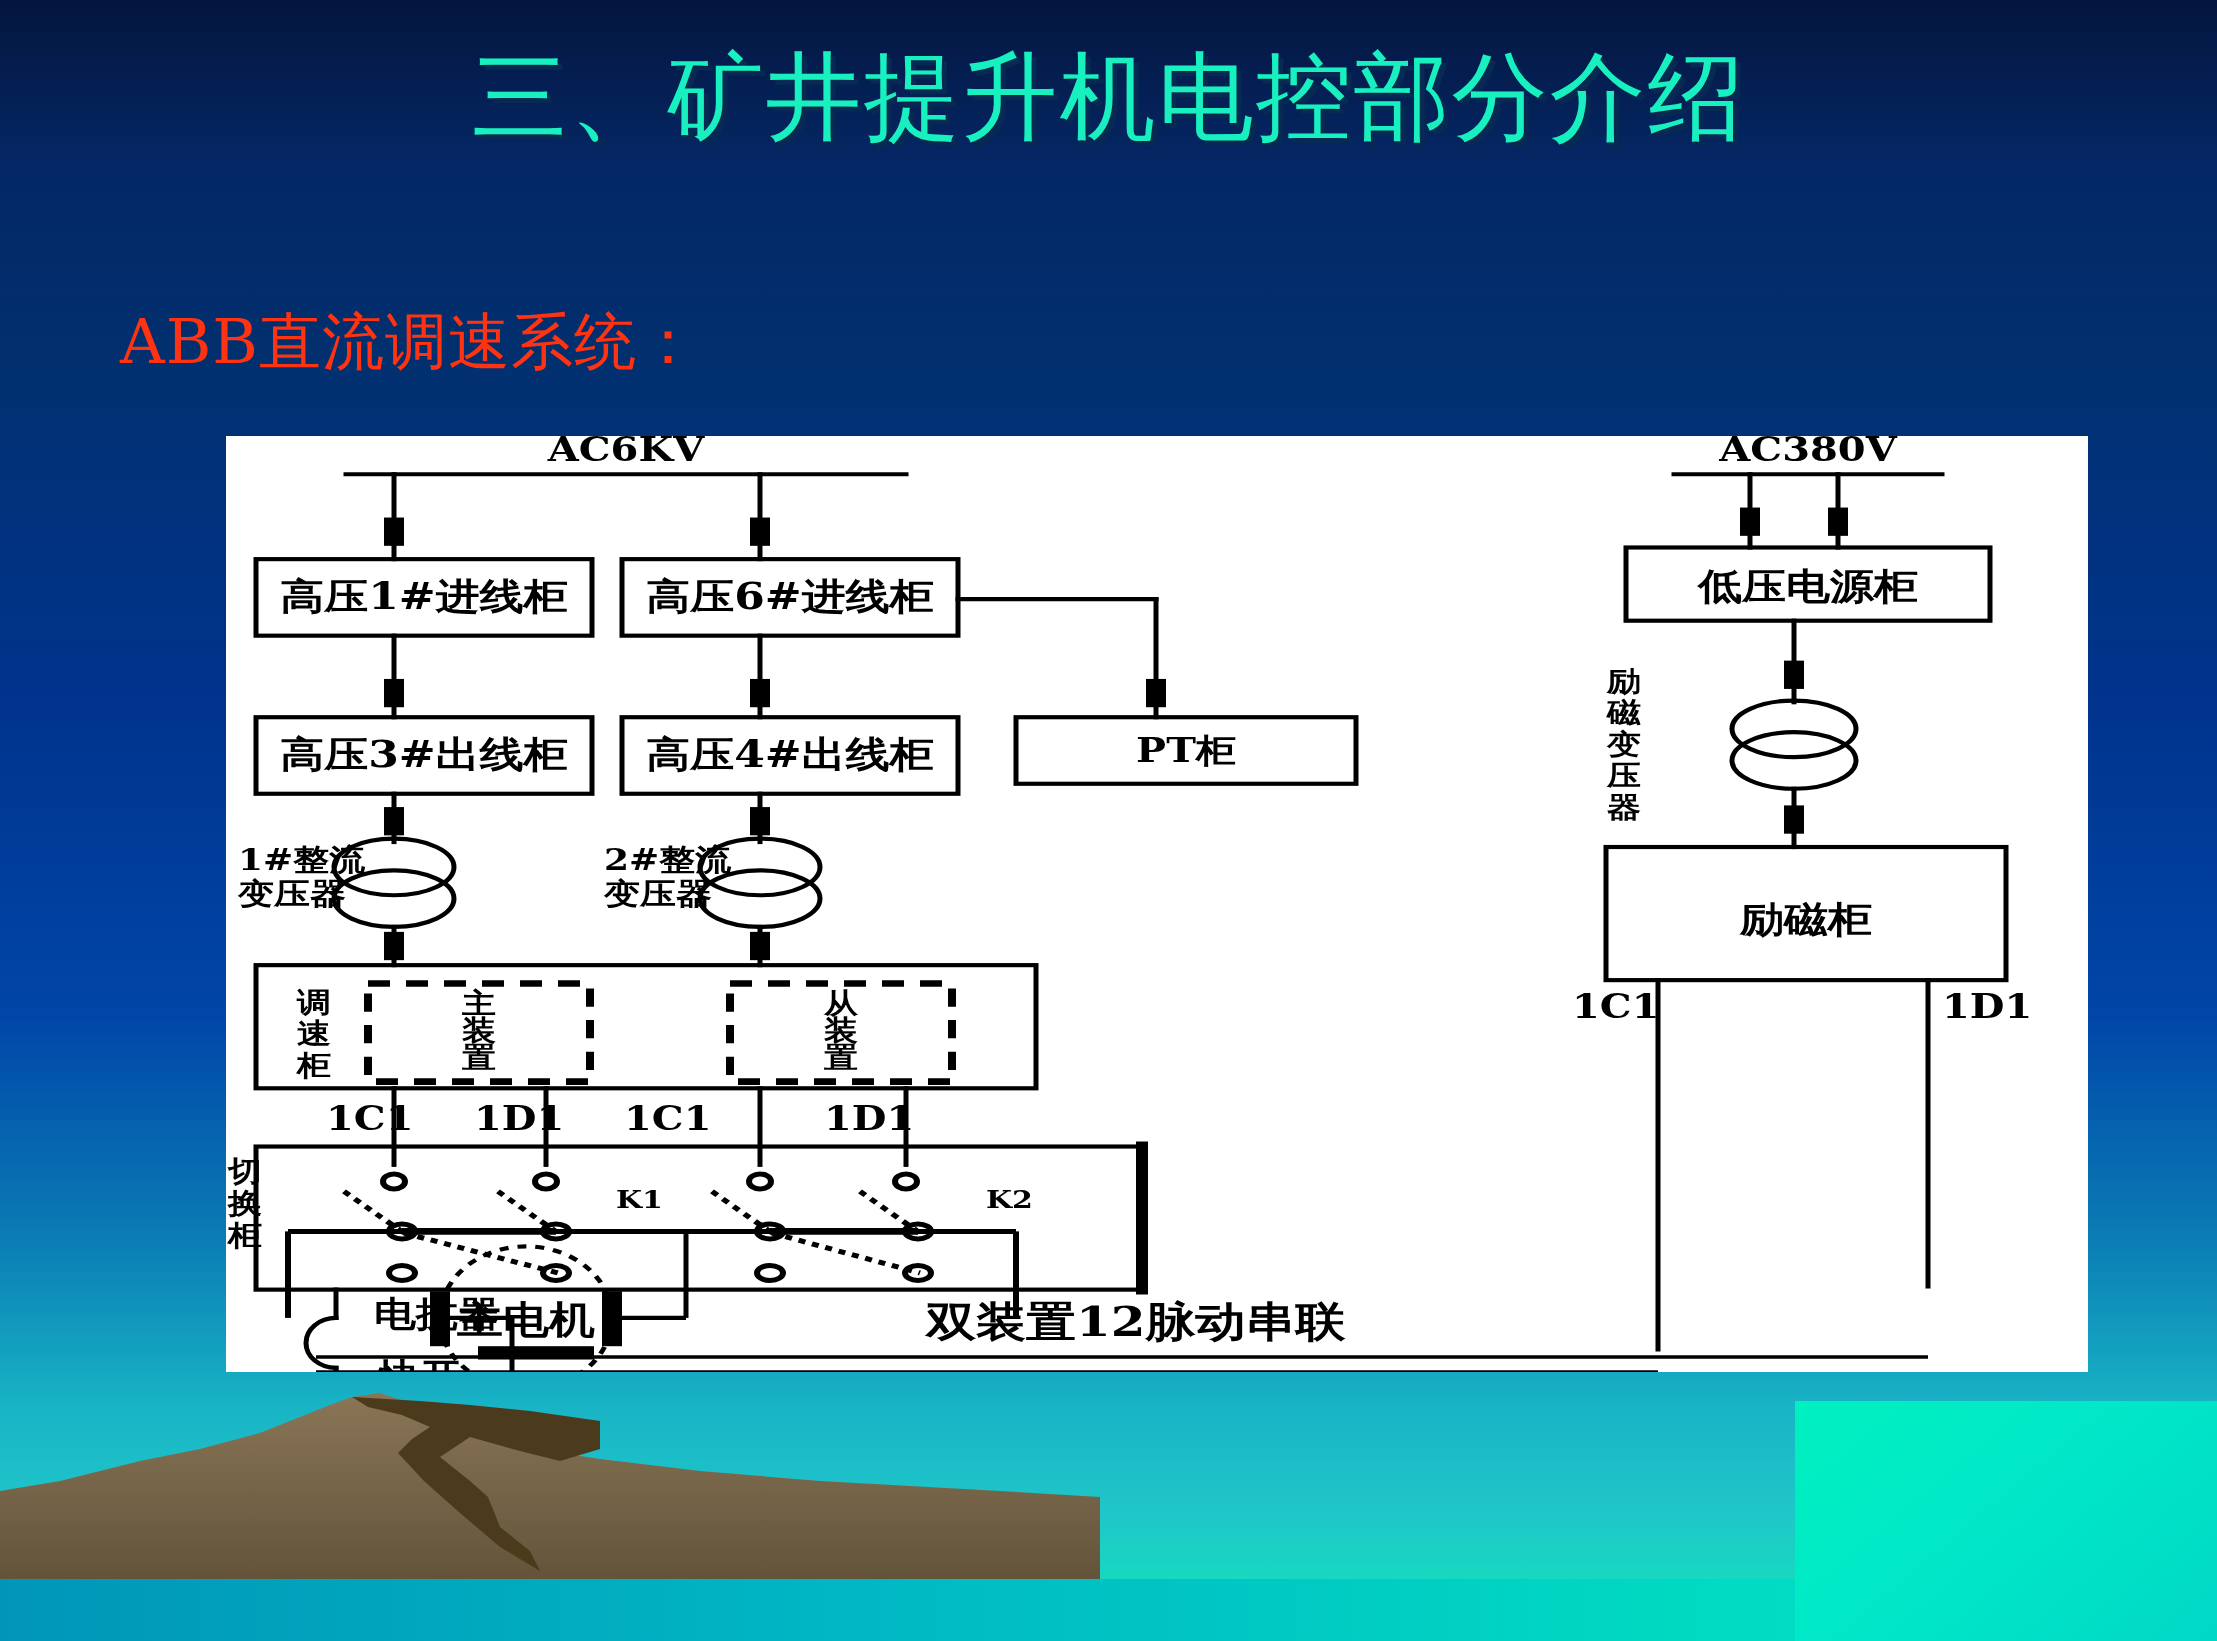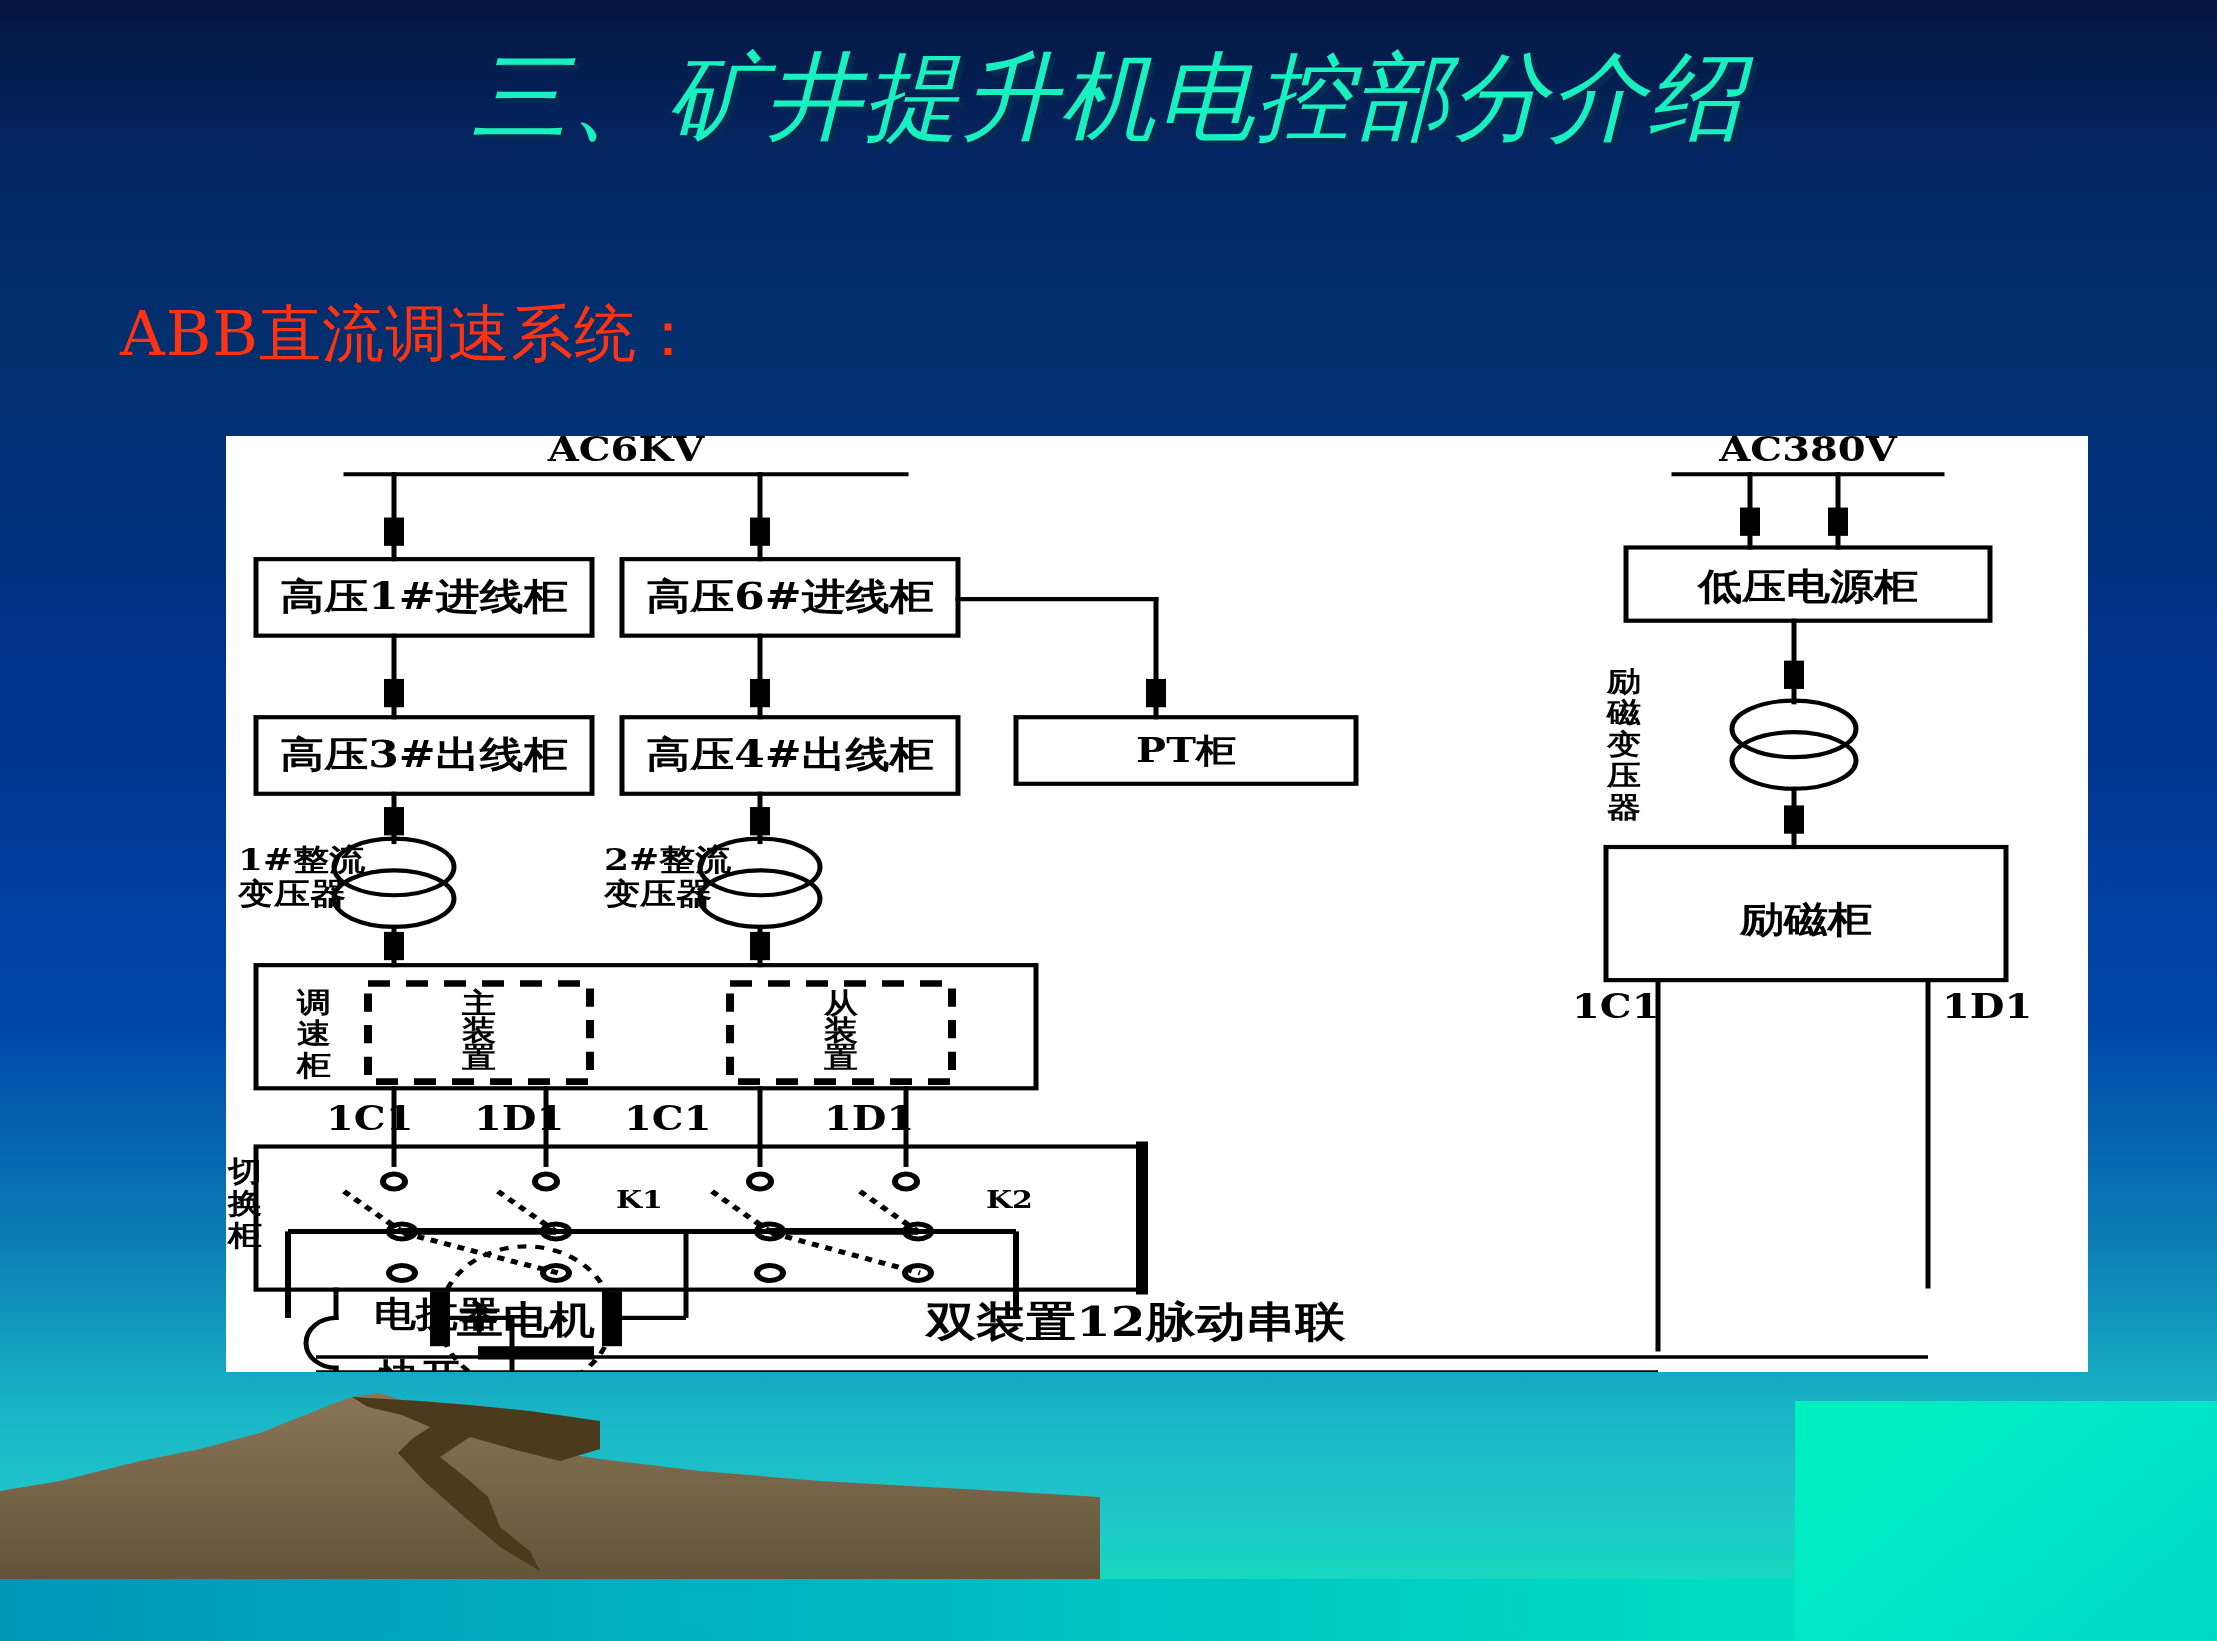--- a/index.html
+++ b/index.html
@@ -43,7 +43,6 @@
     color:#19f0c0;
     text-shadow:5px 5px 0px #062a52;
     white-space:nowrap;
-    font-style:italic;
   }
   .subtitle{
     position:absolute;top:292px;left:120px;

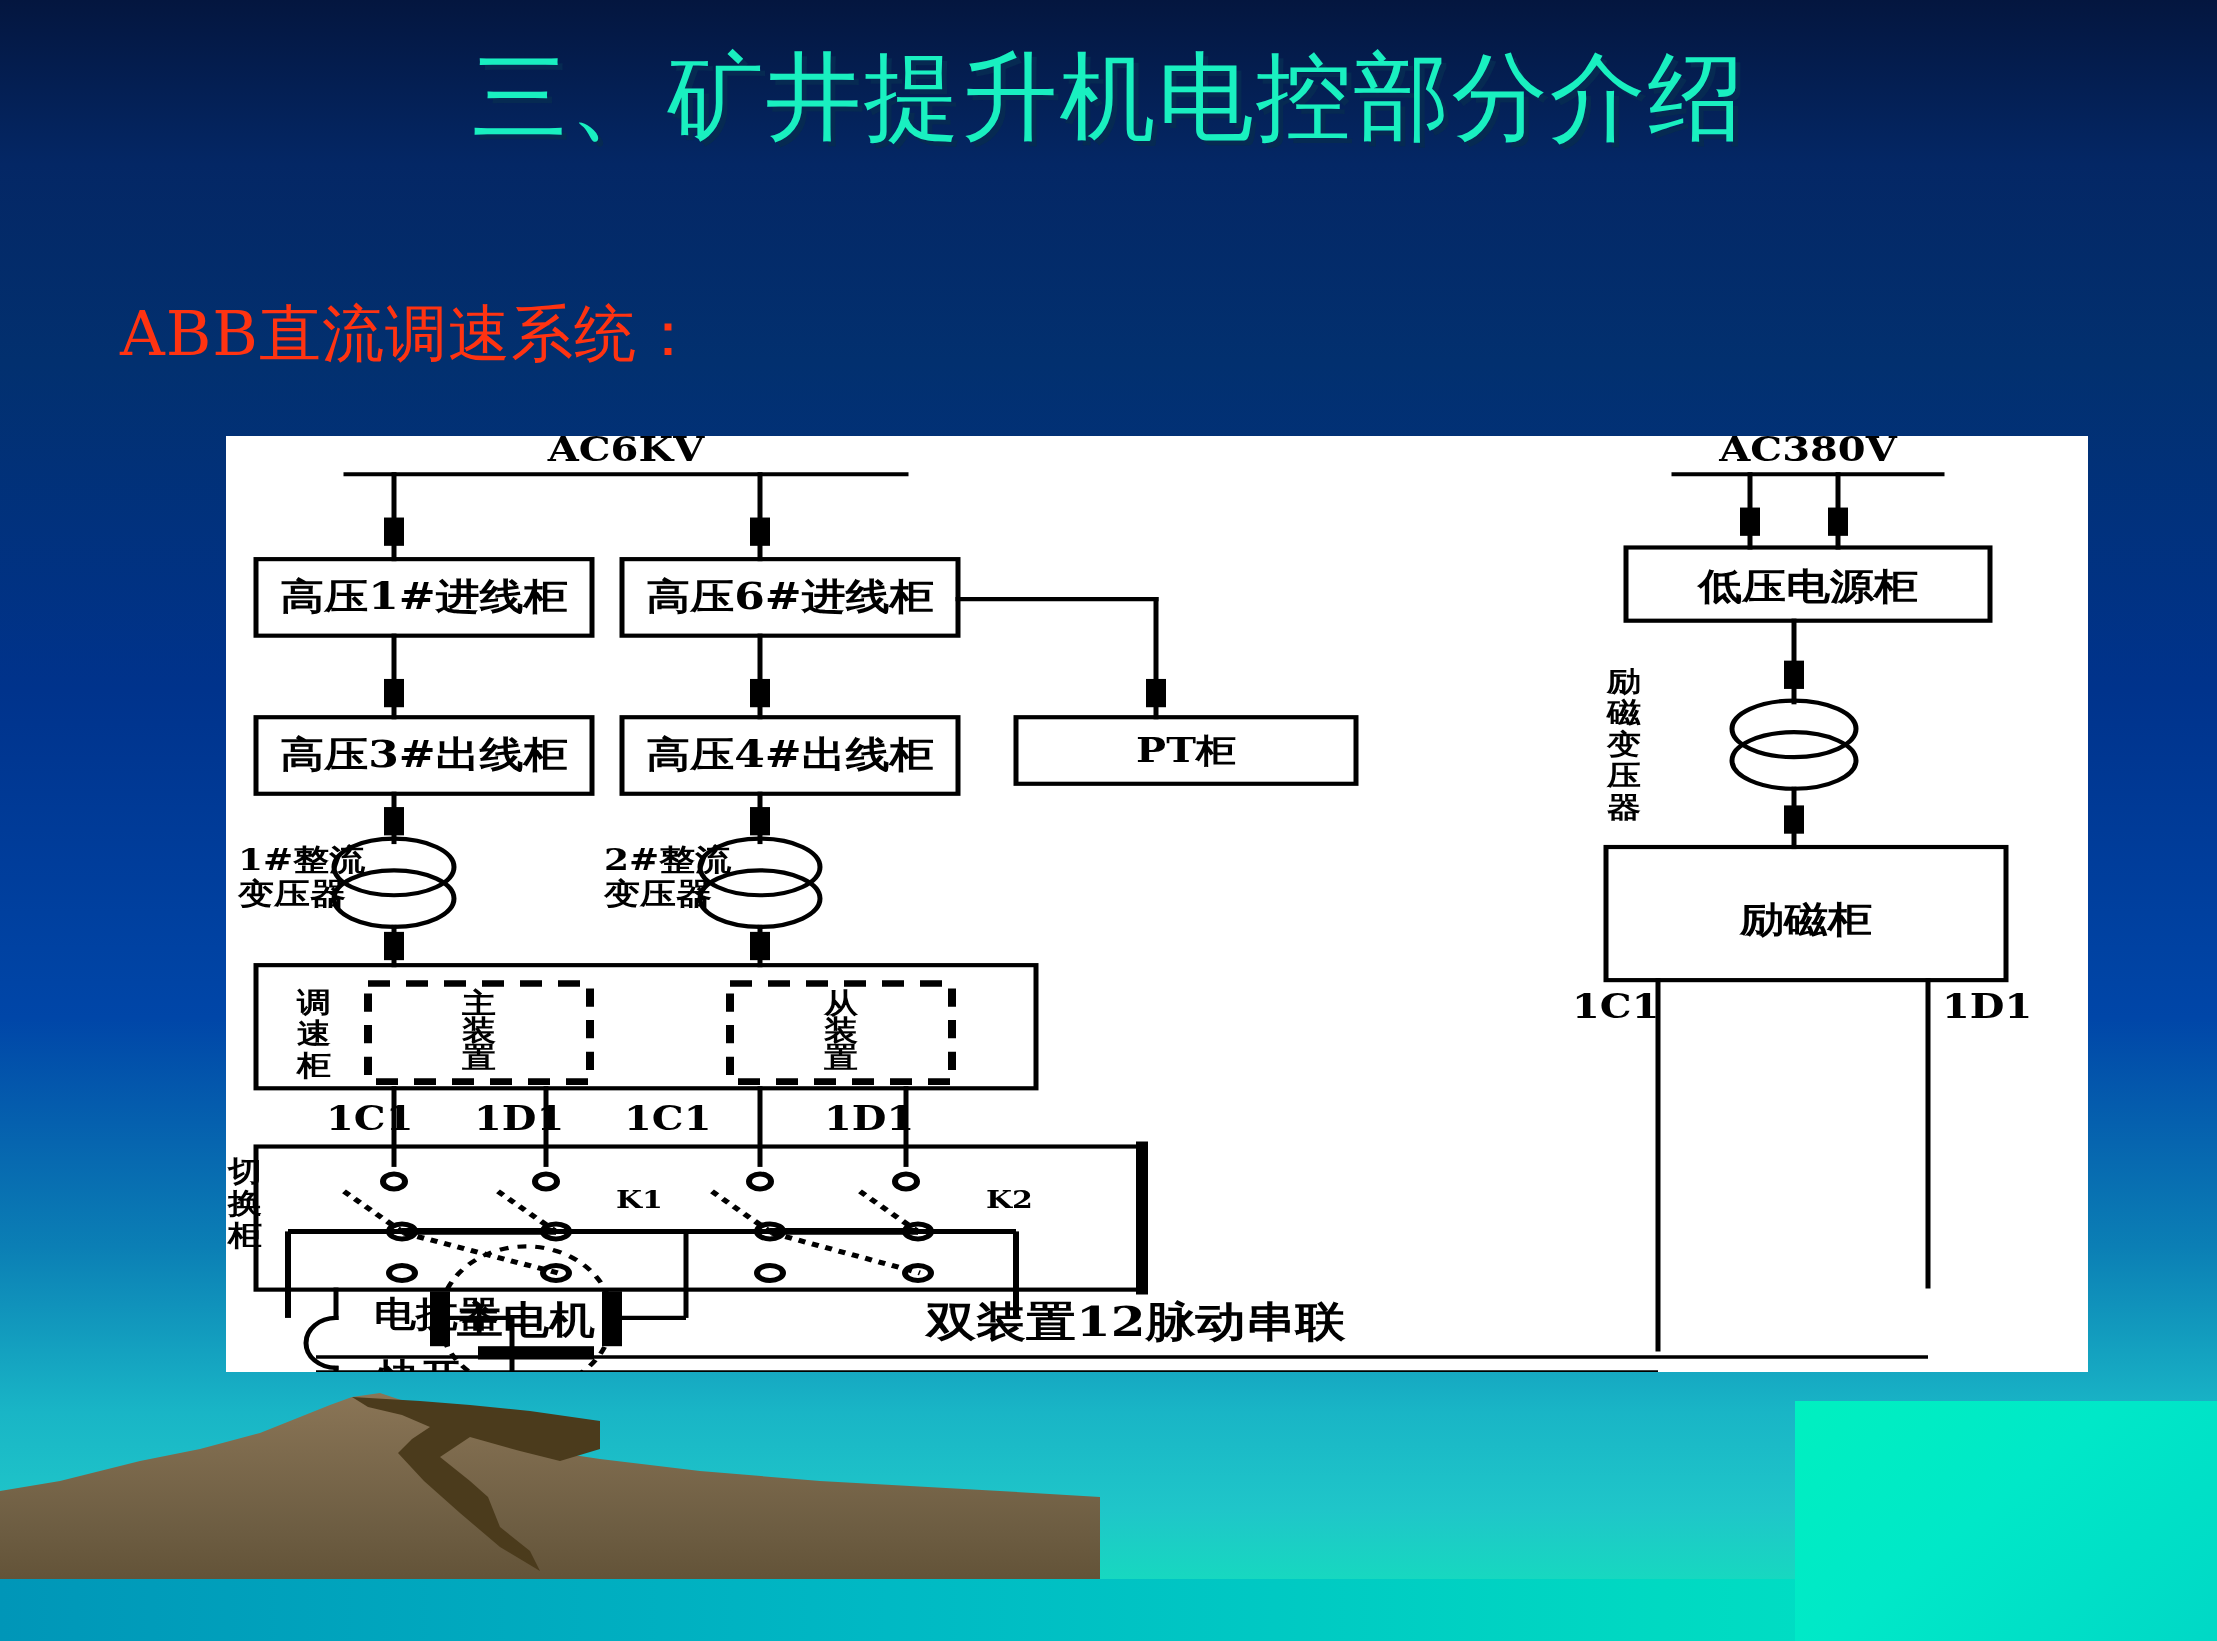--- a/index.html
+++ b/index.html
@@ -45,7 +45,7 @@
     white-space:nowrap;
   }
   .subtitle{
-    position:absolute;top:292px;left:120px;
+    position:absolute;top:300px;left:120px;
     font-family:"DejaVu Serif","Liberation Serif",serif;
     font-size:62px;color:#ff3311;letter-spacing:1px;white-space:nowrap;
   }

